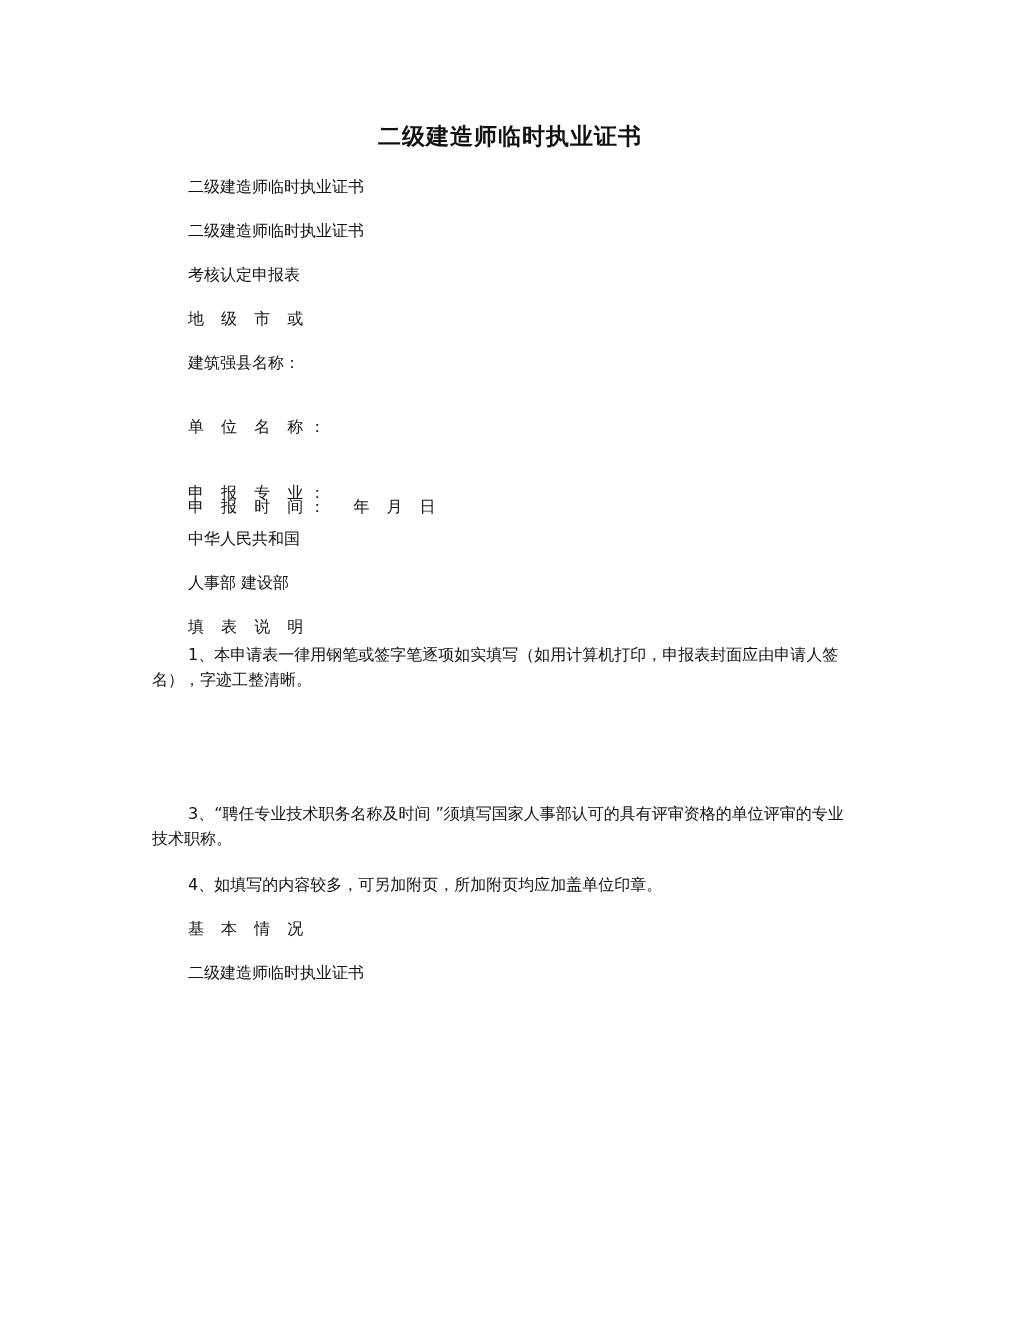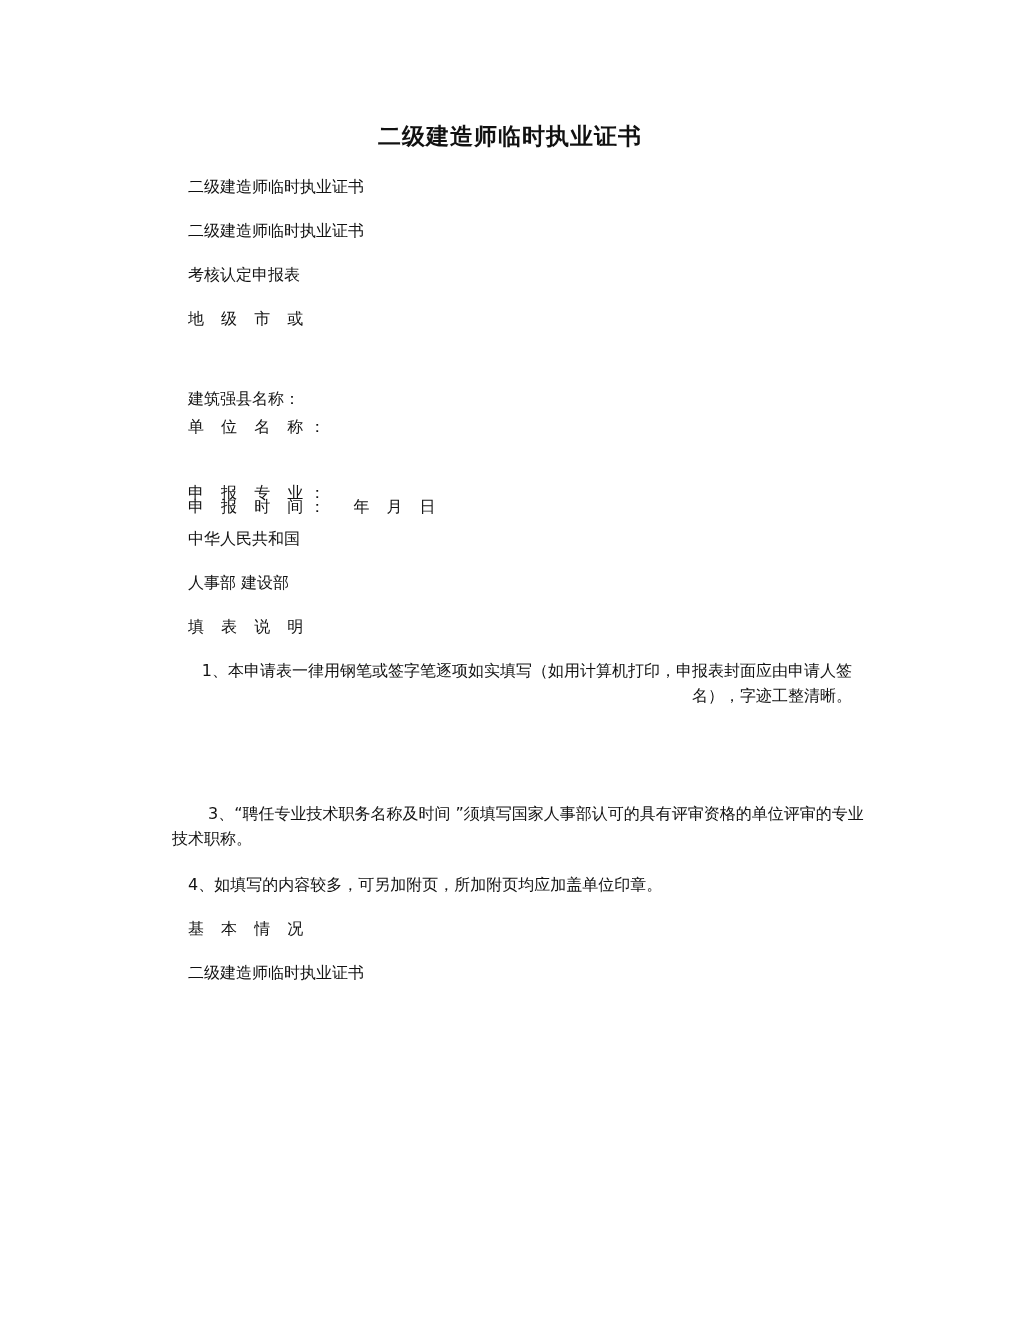--- a/index.html
+++ b/index.html
@@ -65,7 +65,7 @@
   <div class="line" style="top:220px;">二级建造师临时执业证书</div>
   <div class="line" style="top:264px;">考核认定申报表</div>
   <div class="line spaced-sm" style="top:308px; letter-spacing:6px;">地 级 市 或</div>
-  <div class="line" style="top:352px;margin-top:36px;">建筑强县名称：</div>
+  <div class="line" style="top:352px;">建筑强县名称：</div>
   <div class="line" style="top:416px; letter-spacing:6px;">单 位 名 称：</div>
   <div class="line" style="top:440px; letter-spacing:6px;margin-top:42px;">申 报 专 业：</div>
   <div class="line" style="top:496px; letter-spacing:6px;">申 报 时 间：  年 月 日</div>

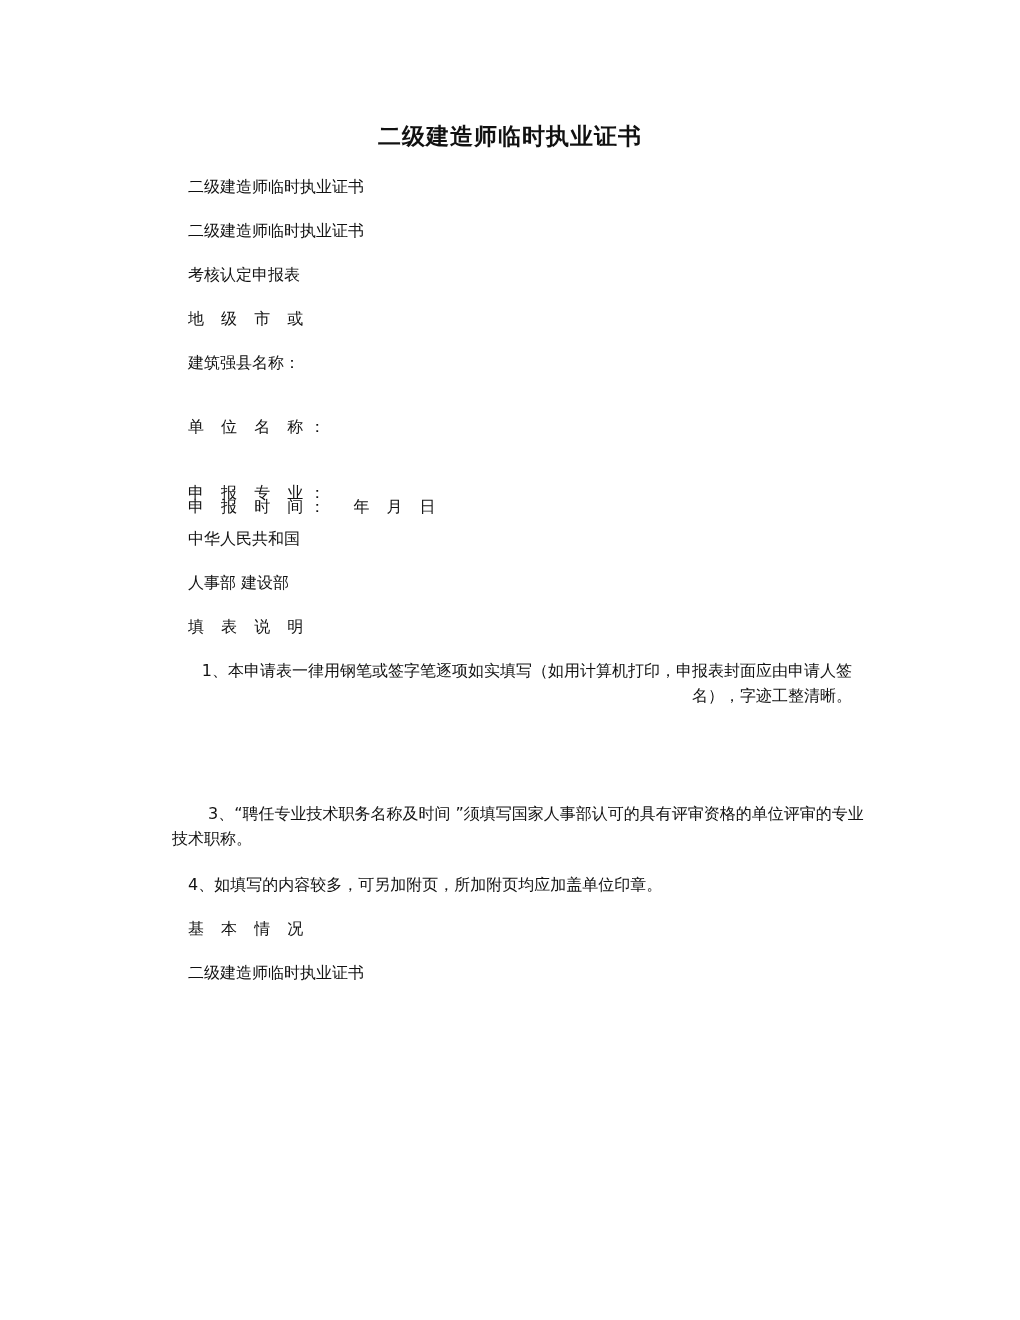--- a/index.html
+++ b/index.html
@@ -73,7 +73,7 @@
   <div class="line" style="top:572px;">人事部 建设部</div>
   <div class="line" style="top:616px; letter-spacing:6px;">填 表 说 明</div>
 
-  <div class="para" style="top:658px;text-align:right;">1、本申请表一律用钢笔或签字笔逐项如实填写（如用计算机打印，申报表封面应由申请人签名），字迹工整清晰。</div>
+  <div class="para" style="top:642px;">1、本申请表一律用钢笔或签字笔逐项如实填写（如用计算机打印，申报表封面应由申请人签名），字迹工整清晰。</div>
   <div class="para" style="top:801px;margin-left:20px;">3、“聘任专业技术职务名称及时间 ”须填写国家人事部认可的具有评审资格的单位评审的专业技术职称。</div>
   <div class="para" style="top:872px;">4、如填写的内容较多，可另加附页，所加附页均应加盖单位印章。</div>
 

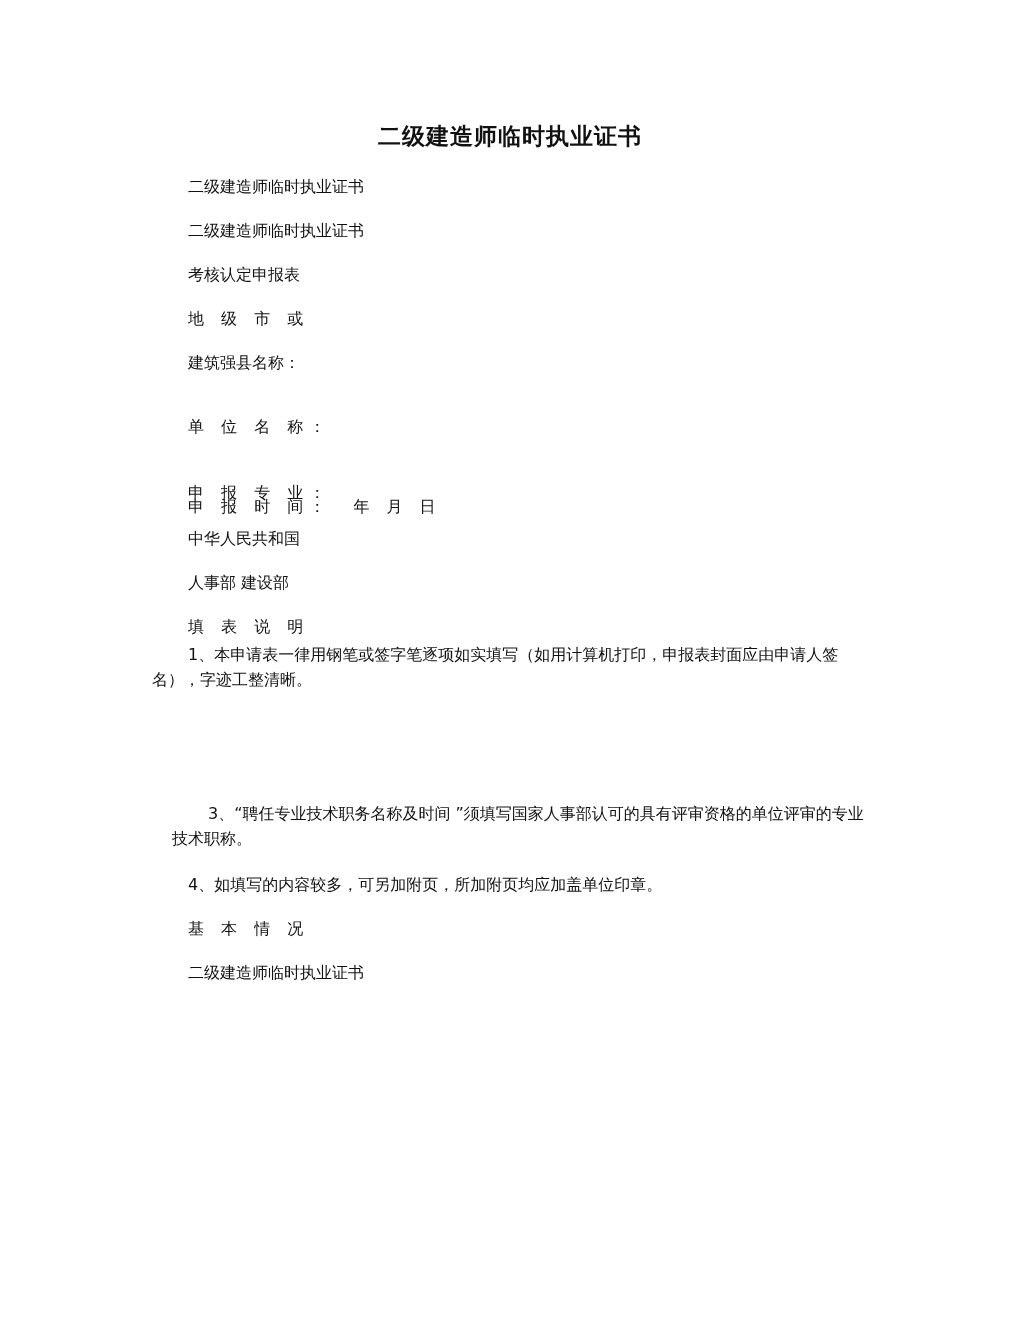--- a/index.html
+++ b/index.html
@@ -74,7 +74,7 @@
   <div class="line" style="top:616px; letter-spacing:6px;">填 表 说 明</div>
 
   <div class="para" style="top:642px;">1、本申请表一律用钢笔或签字笔逐项如实填写（如用计算机打印，申报表封面应由申请人签名），字迹工整清晰。</div>
-  <div class="para" style="top:801px;margin-left:20px;">3、“聘任专业技术职务名称及时间 ”须填写国家人事部认可的具有评审资格的单位评审的专业技术职称。</div>
+  <div class="para" style="top:801px;">3、“聘任专业技术职务名称及时间 ”须填写国家人事部认可的具有评审资格的单位评审的专业技术职称。</div>
   <div class="para" style="top:872px;">4、如填写的内容较多，可另加附页，所加附页均应加盖单位印章。</div>
 
   <div class="line" style="top:918px; letter-spacing:6px;">基 本 情 况</div>

